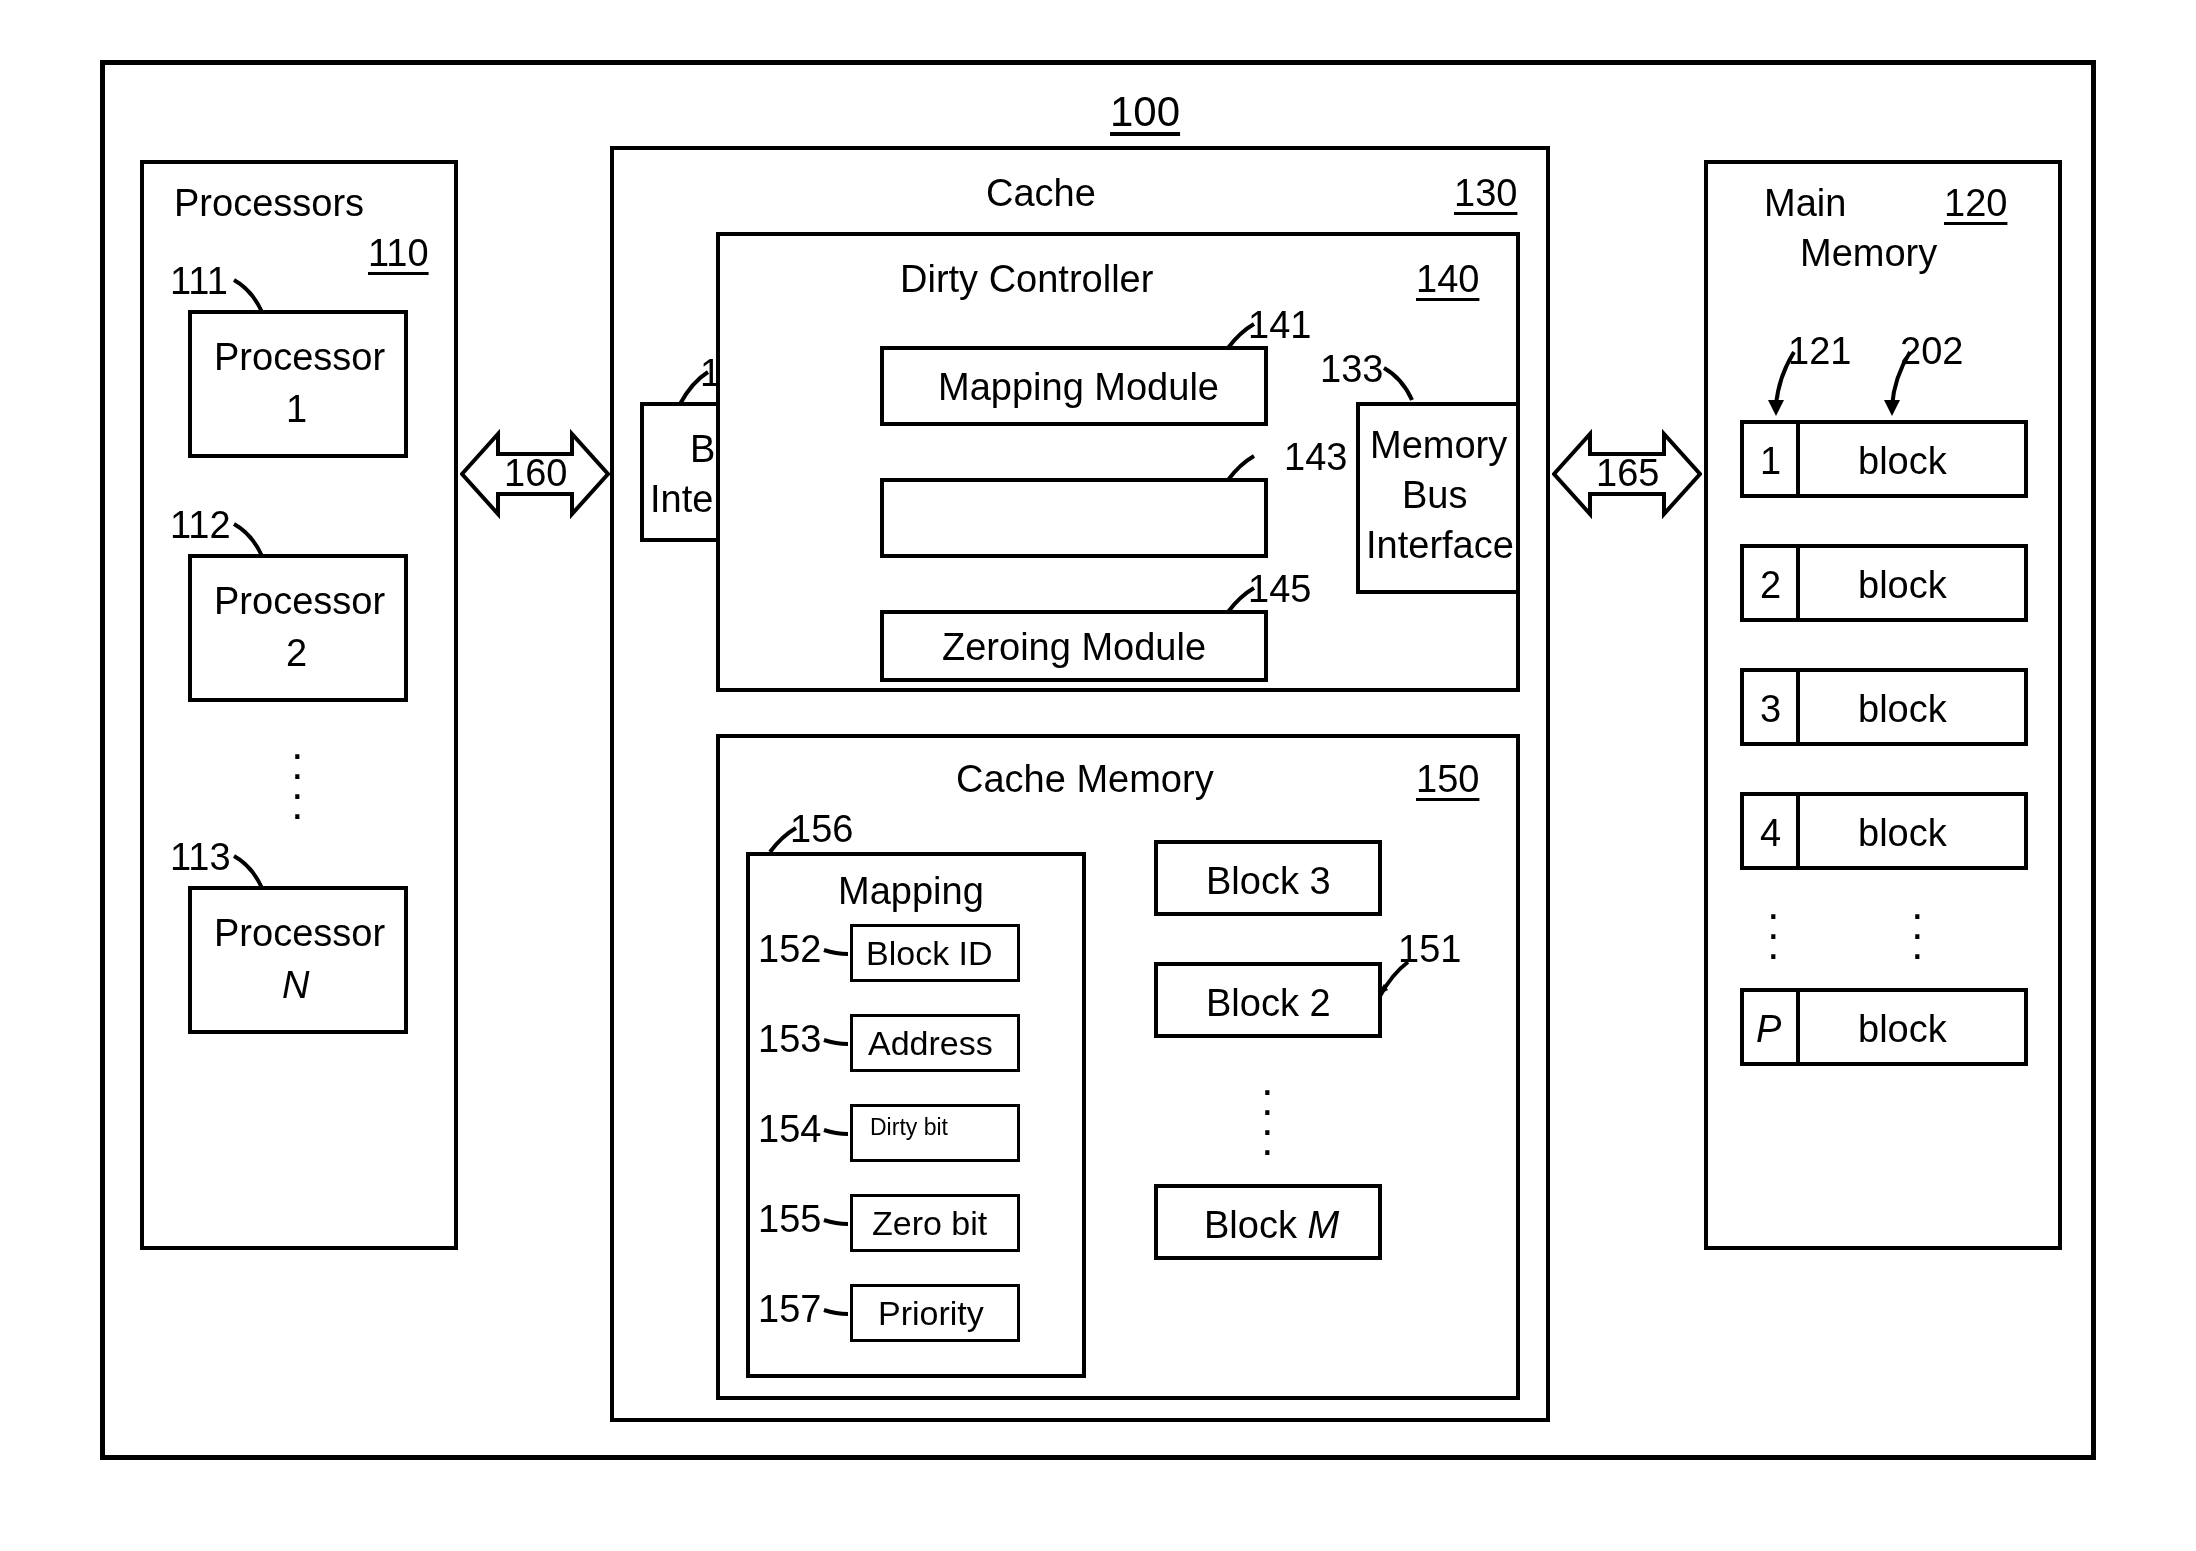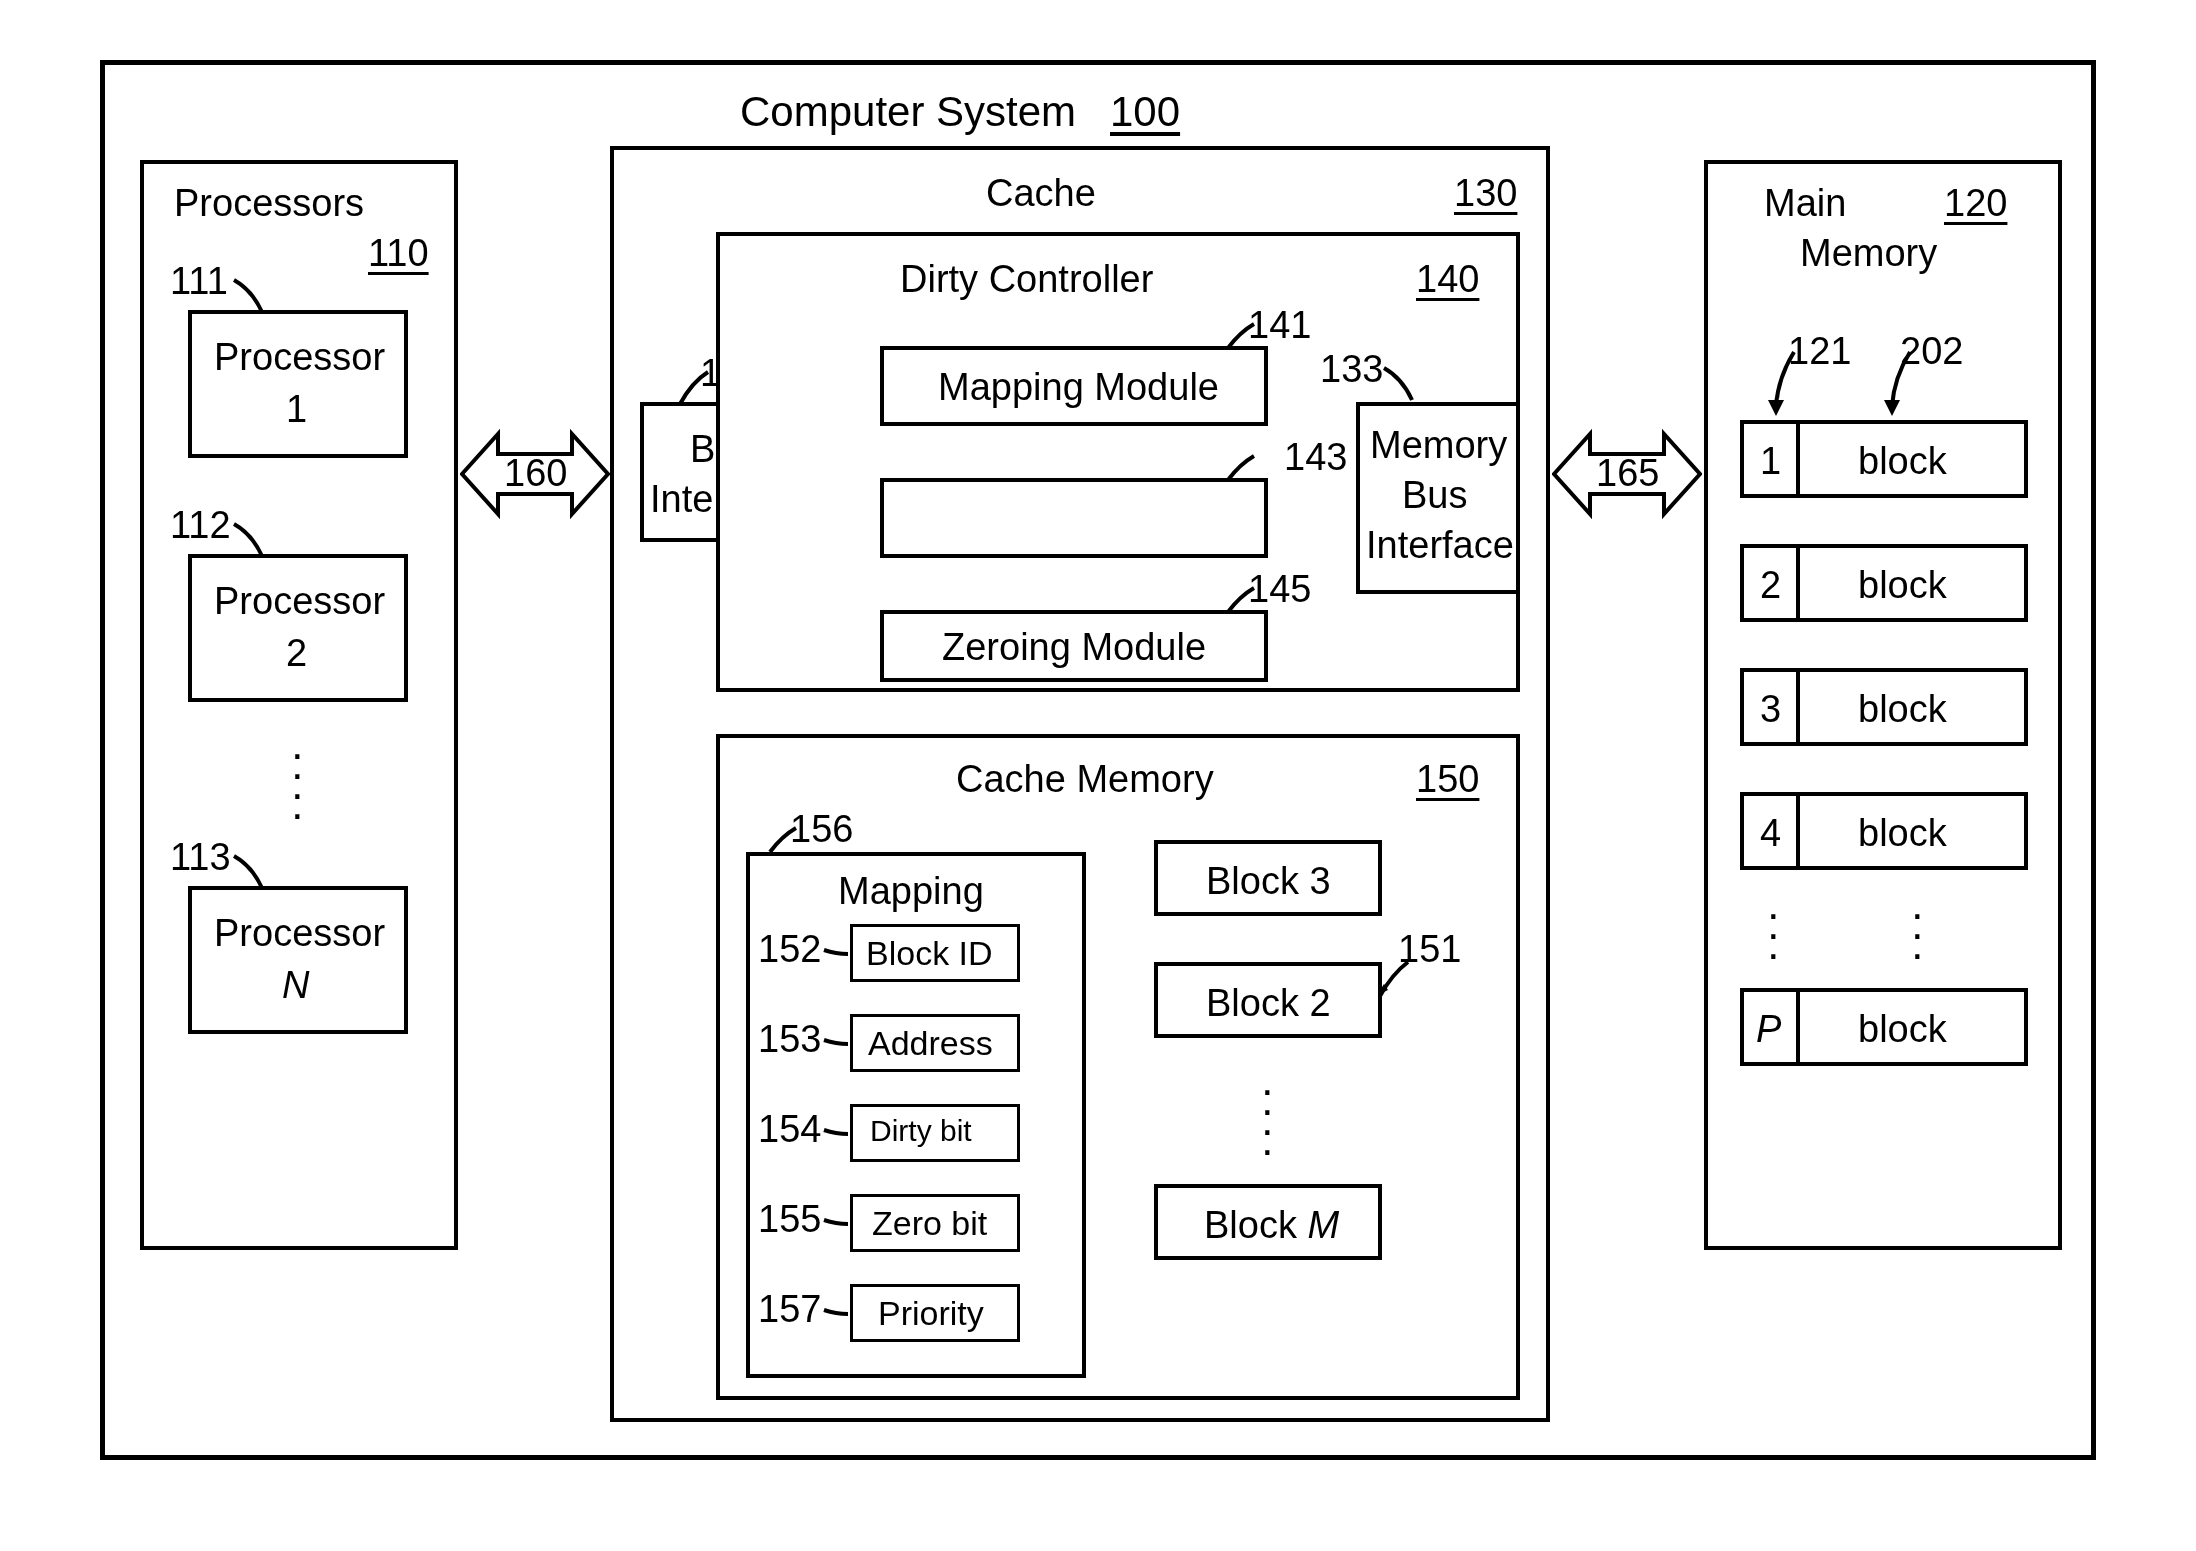--- a/index.html
+++ b/index.html
@@ -47,7 +47,6 @@
 <div class="canvas">
 
   <div class="box" style="left:100px; top:60px; width:1996px; height:1400px; border-width:5px;"></div>
-  <div class="label" style="left:740px; top:88px; font-size:42px;">Computer System</div>
   <div class="label ref" style="left:1110px; top:88px; font-size:42px;">100</div>
 
   <div class="box" style="left:140px; top:160px; width:318px; height:1090px;"></div>

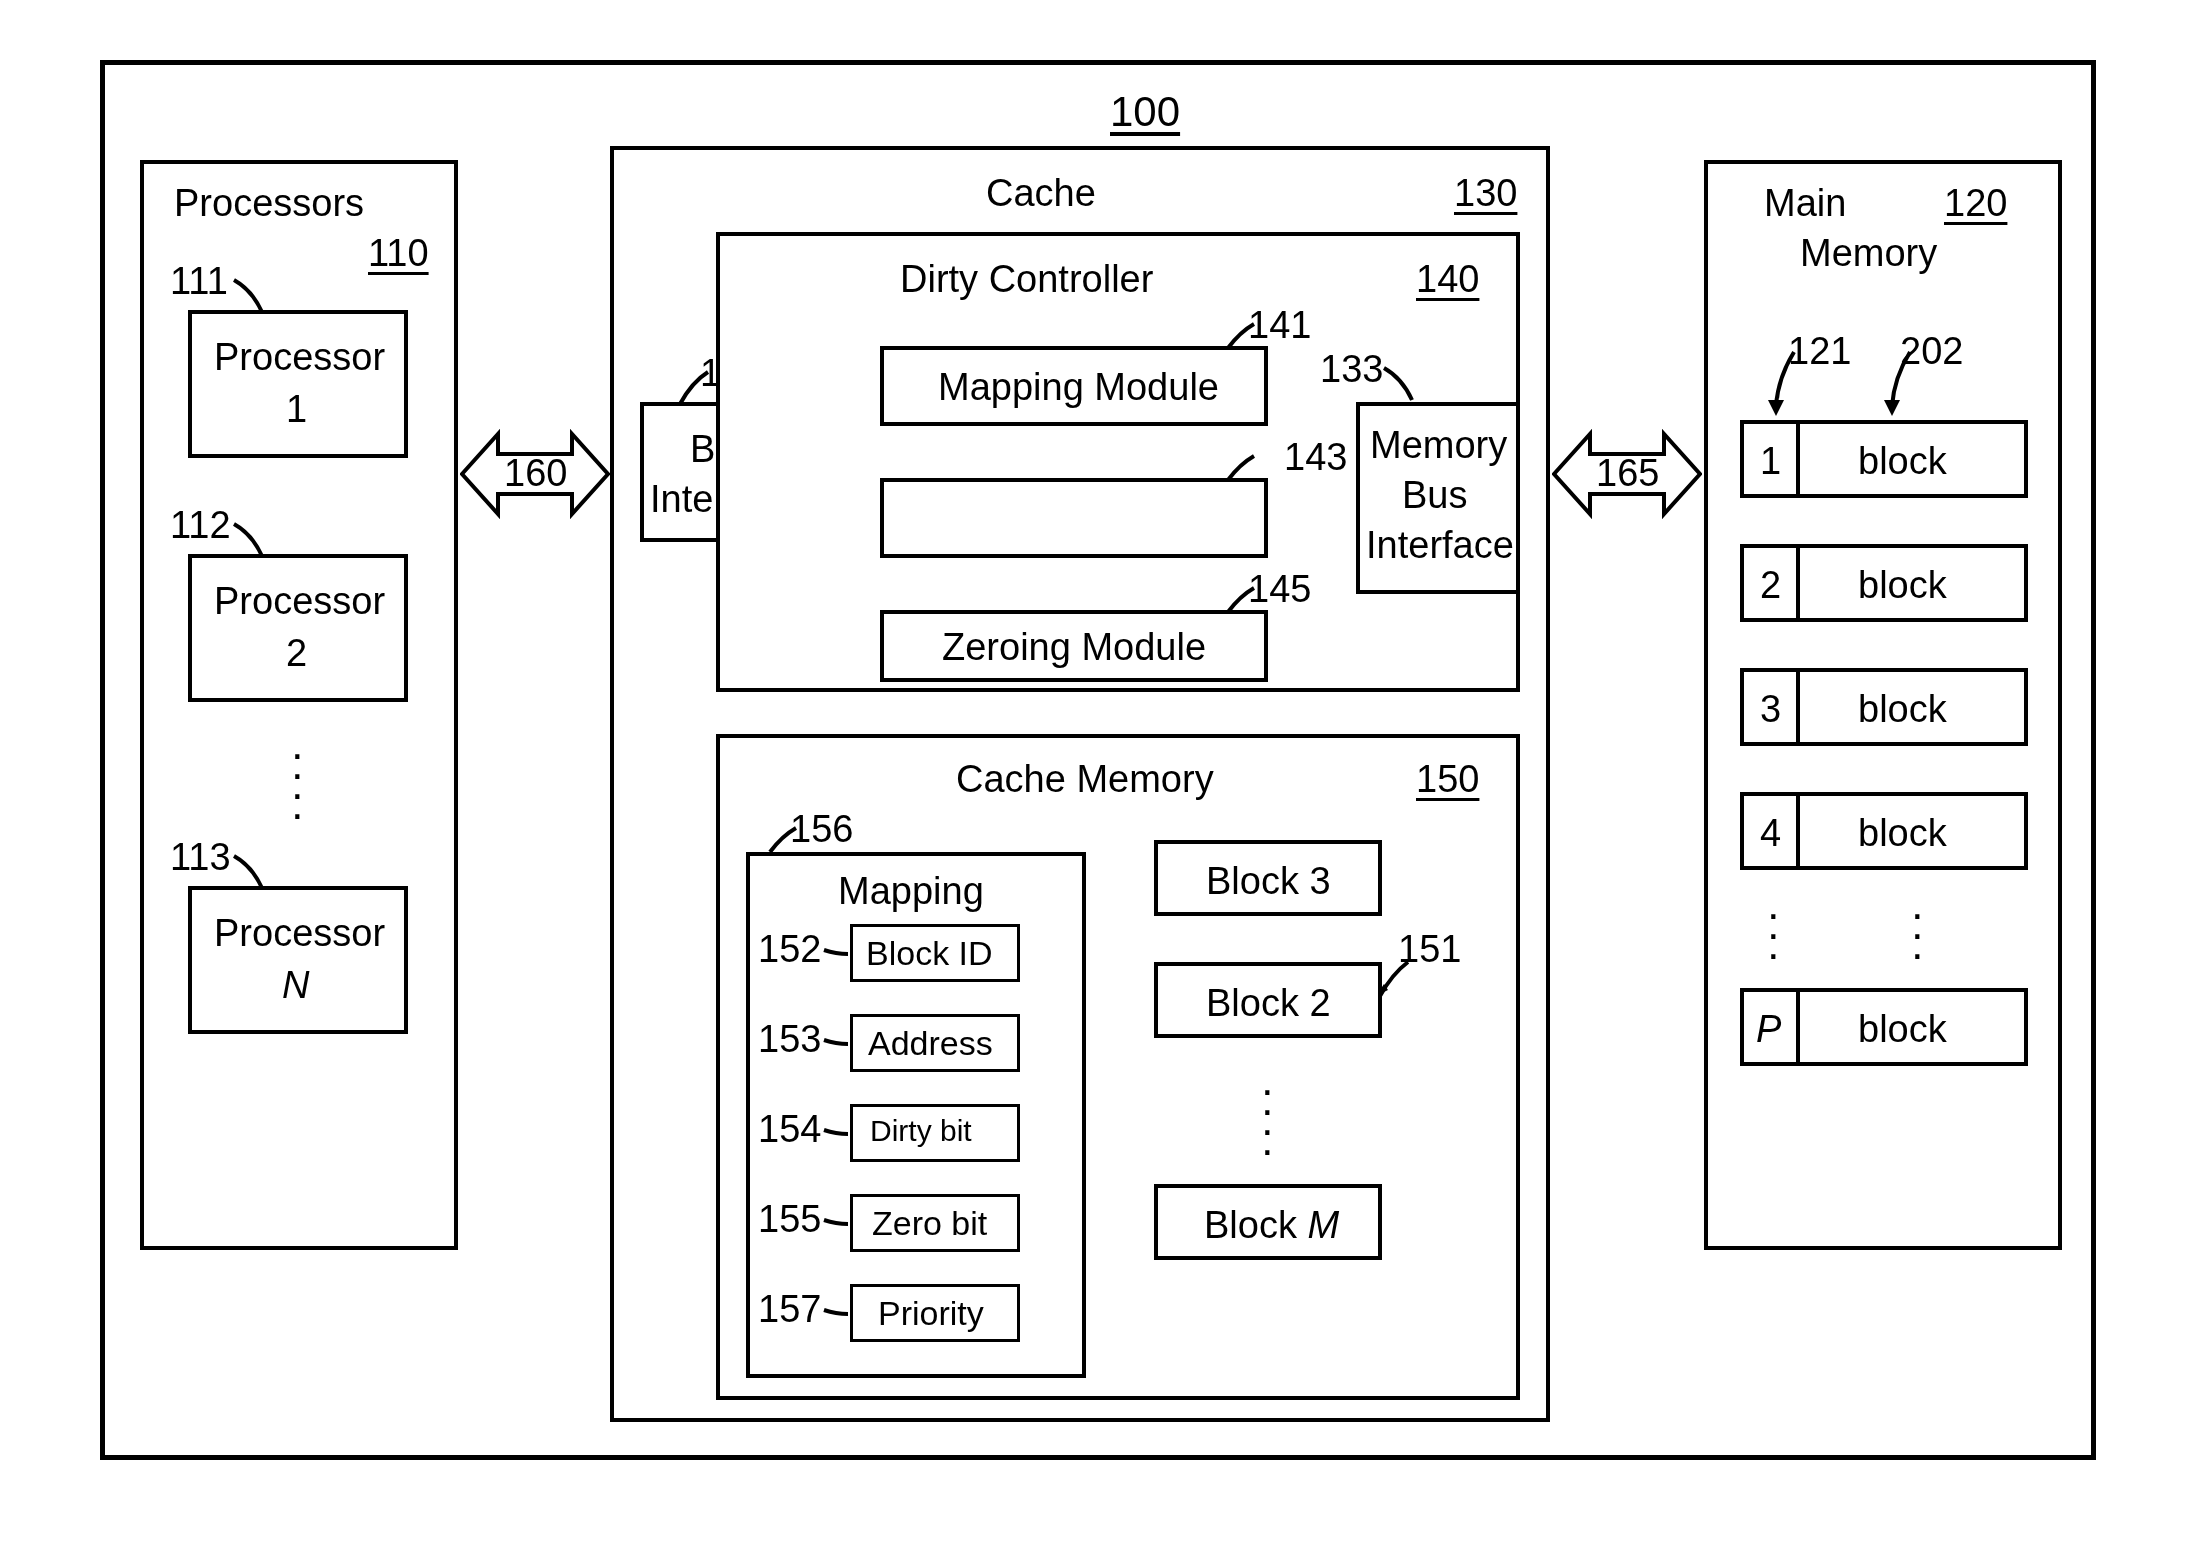--- a/index.html
+++ b/index.html
@@ -164,7 +164,7 @@
     <path d="M 2 6 Q 14 10 26 10" stroke="#000" stroke-width="4" fill="none"></path>
   </svg>
   <div class="box" style="left:850px; top:1104px; width:170px; height:58px; border-width:3px;"></div>
-  <div class="label" style="left:870px; top:1114px; font-size:30px;">Dirty bit</div>
+  <div class="label" style="left:870px; top:1114px; font-size:23px;">Dirty bit</div>
 
   <div class="label" style="left:758px; top:1198px;">155</div>
   <svg style="left:822px; top:1214px;" width="30" height="18">

